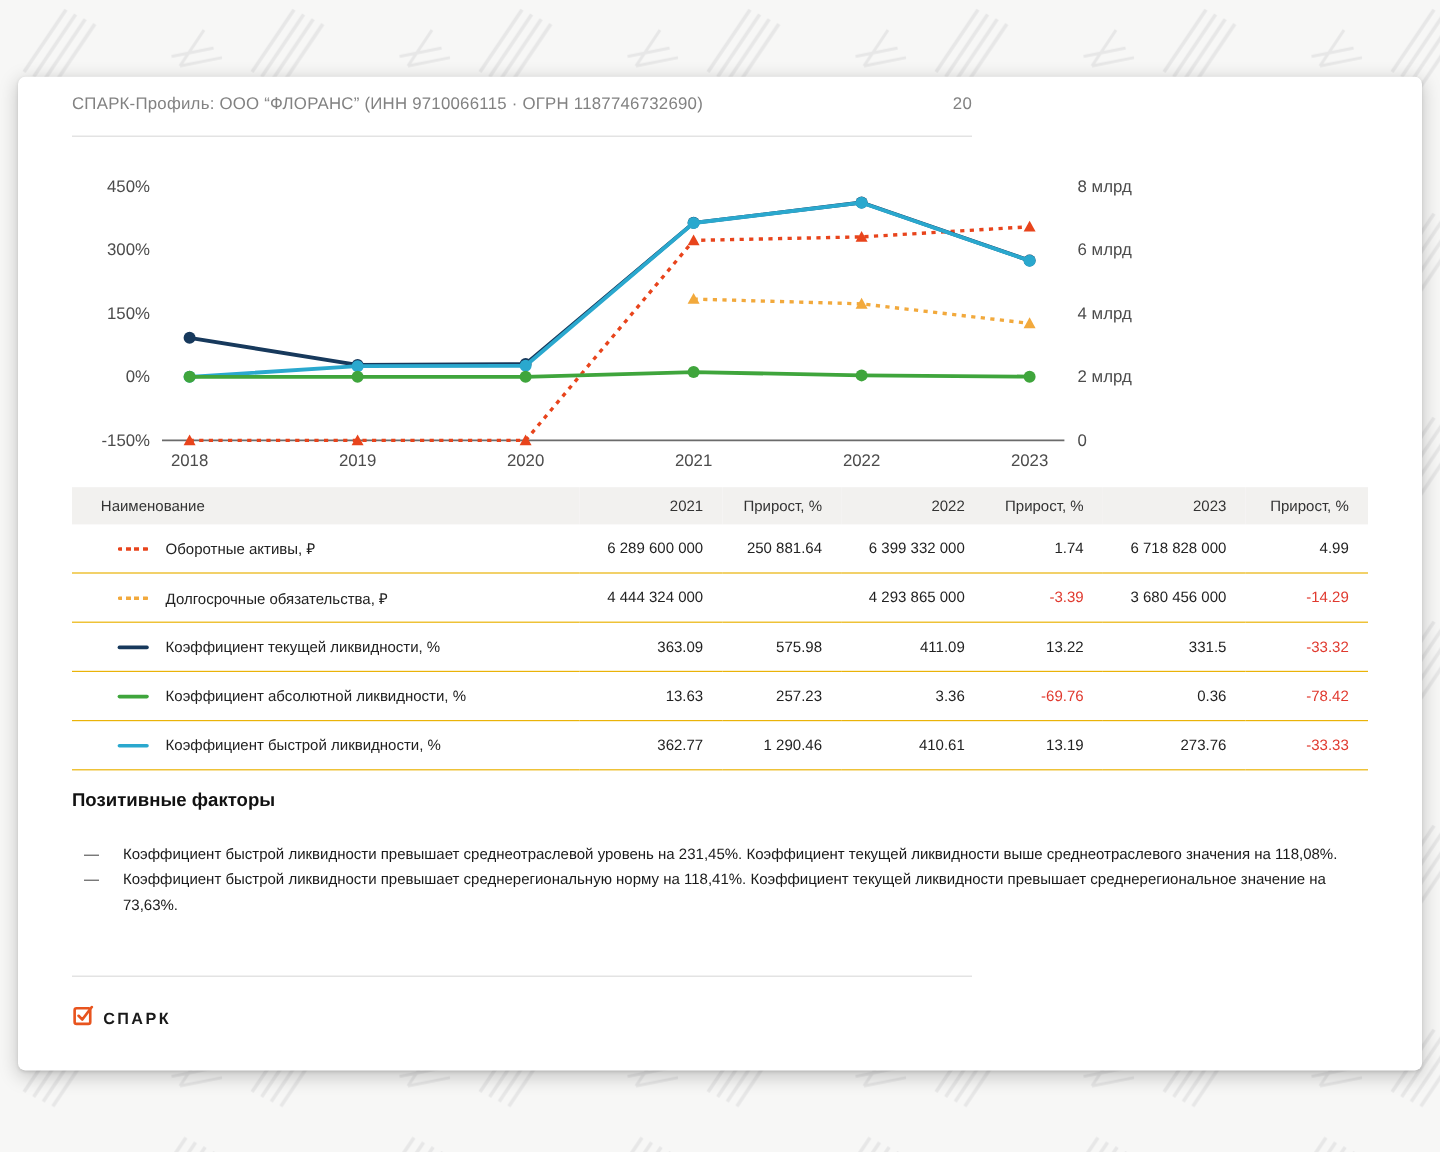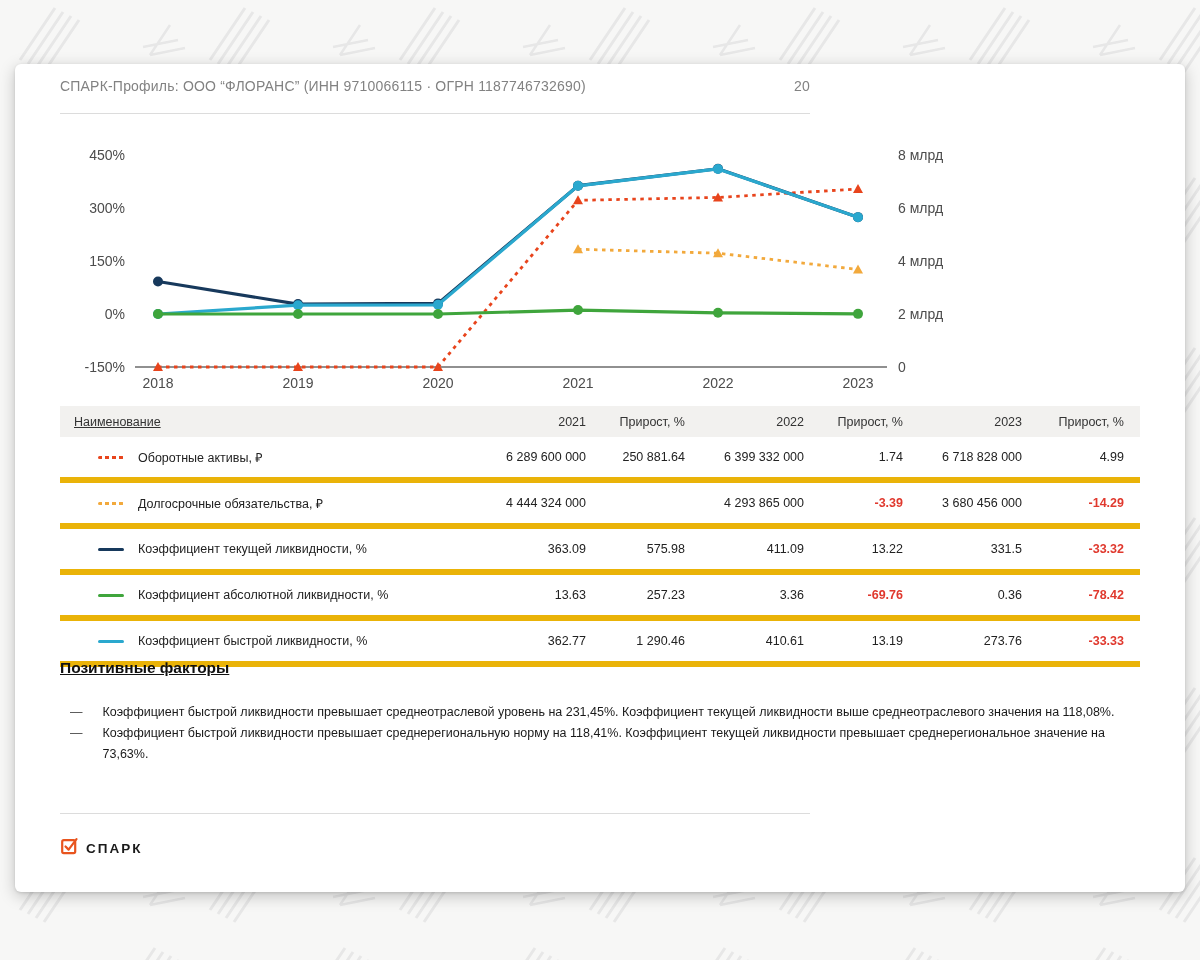--- a/index.html
+++ b/index.html
@@ -18,7 +18,7 @@
   .tbl thead th{background:#f2f1ef;height:31px;font-weight:normal;color:#333;}
   .tbl th,.tbl td{padding:0 16px 0 0;text-align:right;white-space:nowrap;}
   .tbl th.name,.tbl td.name{text-align:left;padding:0;}
-  .tbl thead th.name{padding-left:14px;text-decoration:underline;}
+  .tbl thead th.name{padding-left:24px;}
   .tbl tbody td{height:40px;border-bottom:6px solid #eab308;}
   .namewrap{display:flex;align-items:center;gap:14px;padding-left:38px;}
   .swatch{width:26px;height:3px;border-radius:2px;flex:0 0 auto;}

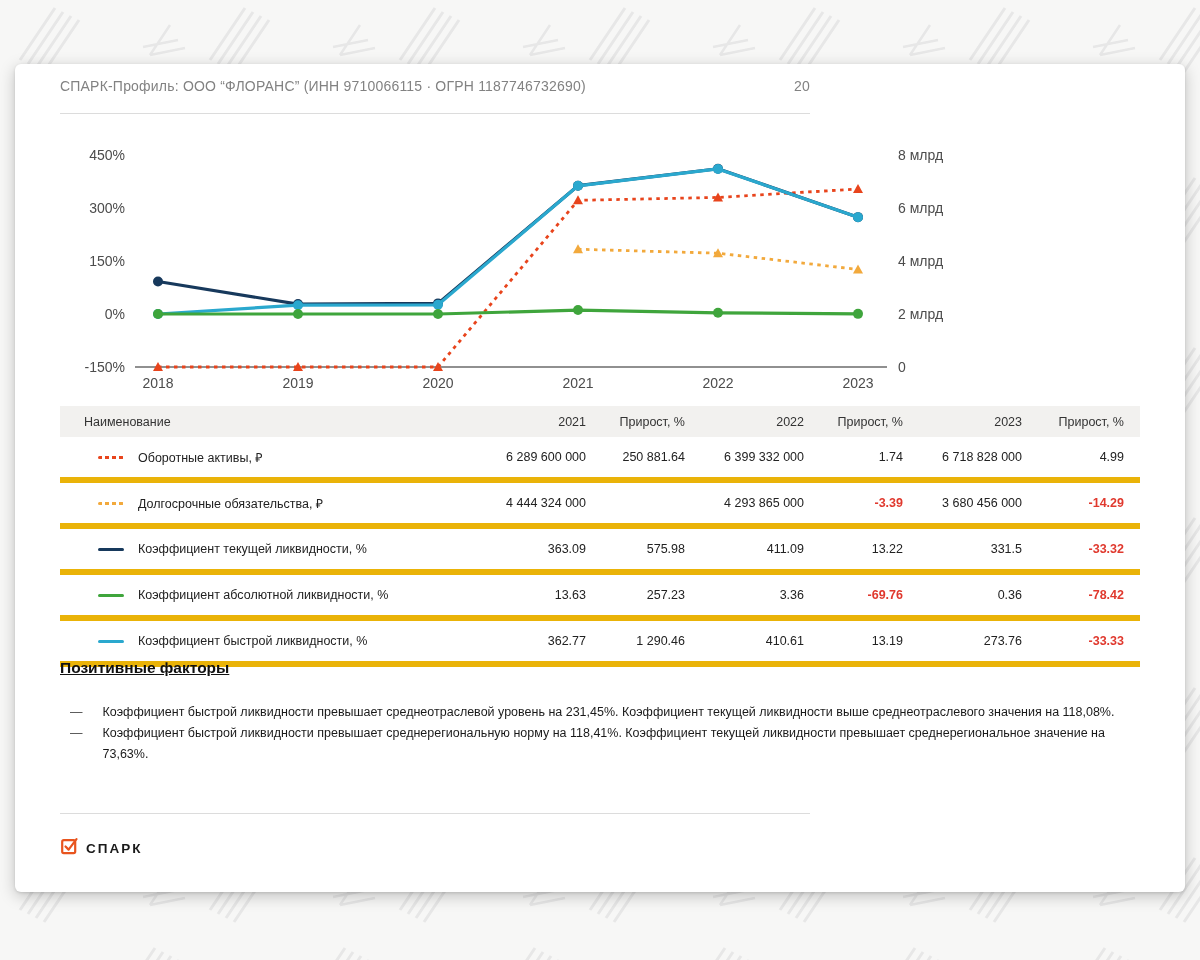--- a/index.html
+++ b/index.html
@@ -19,7 +19,7 @@
   .tbl th,.tbl td{padding:0 16px 0 0;text-align:right;white-space:nowrap;}
   .tbl th.name,.tbl td.name{text-align:left;padding:0;}
   .tbl thead th.name{padding-left:24px;}
-  .tbl tbody td{height:40px;border-bottom:6px solid #eab308;}
+  .tbl tbody td{height:40px;border-bottom:1px solid #eab308;}
   .namewrap{display:flex;align-items:center;gap:14px;padding-left:38px;}
   .swatch{width:26px;height:3px;border-radius:2px;flex:0 0 auto;}
   .neg{color:#e0392e;font-weight:bold;}

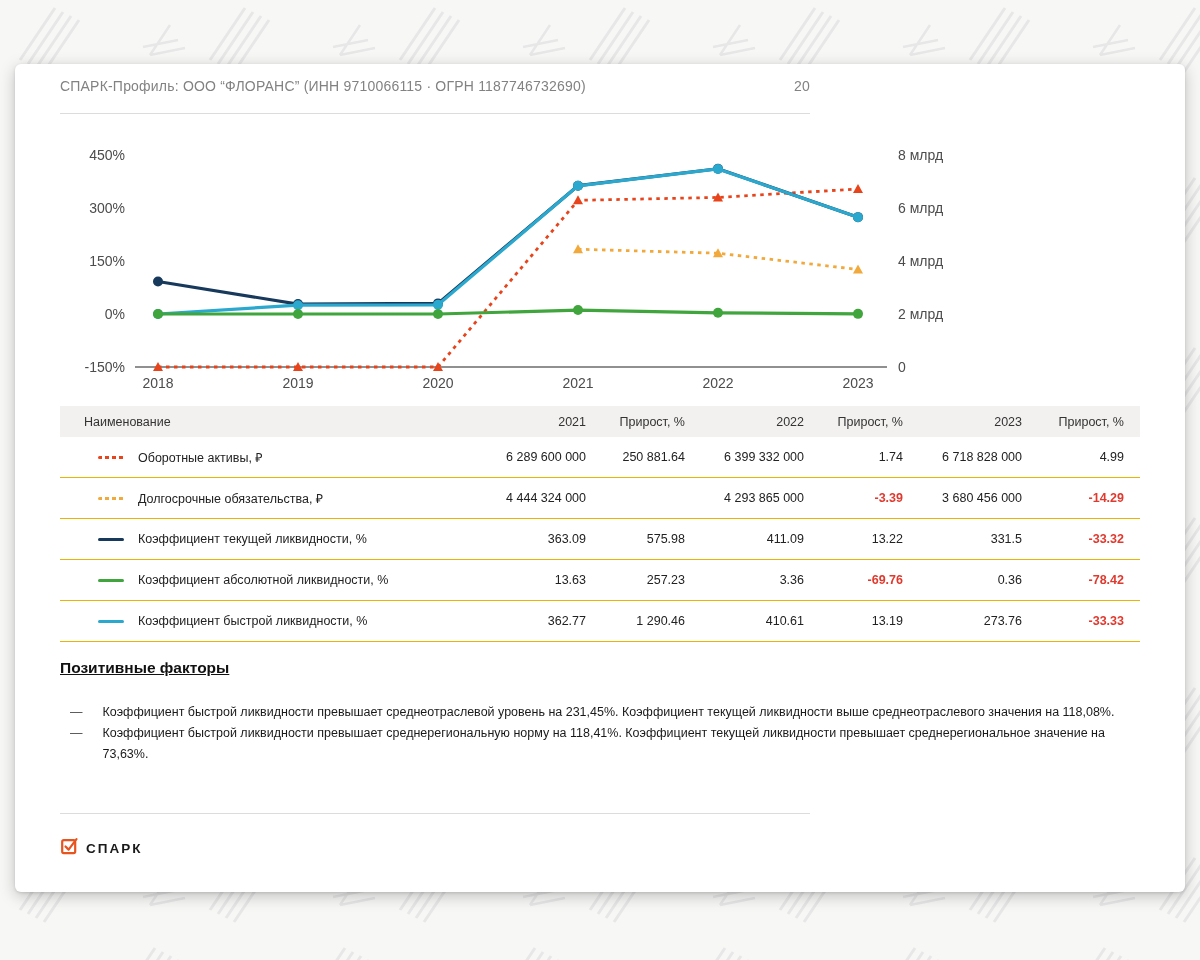--- a/index.html
+++ b/index.html
@@ -22,7 +22,7 @@
   .tbl tbody td{height:40px;border-bottom:1px solid #eab308;}
   .namewrap{display:flex;align-items:center;gap:14px;padding-left:38px;}
   .swatch{width:26px;height:3px;border-radius:2px;flex:0 0 auto;}
-  .neg{color:#e0392e;font-weight:bold;}
+  .neg{color:#e0392e;}
   
   .factors-h{position:absolute;left:45px;top:595px;font-size:15.5px;font-weight:bold;color:#111;text-decoration:underline;}
   .factors{position:absolute;left:45px;top:638px;width:1080px;}

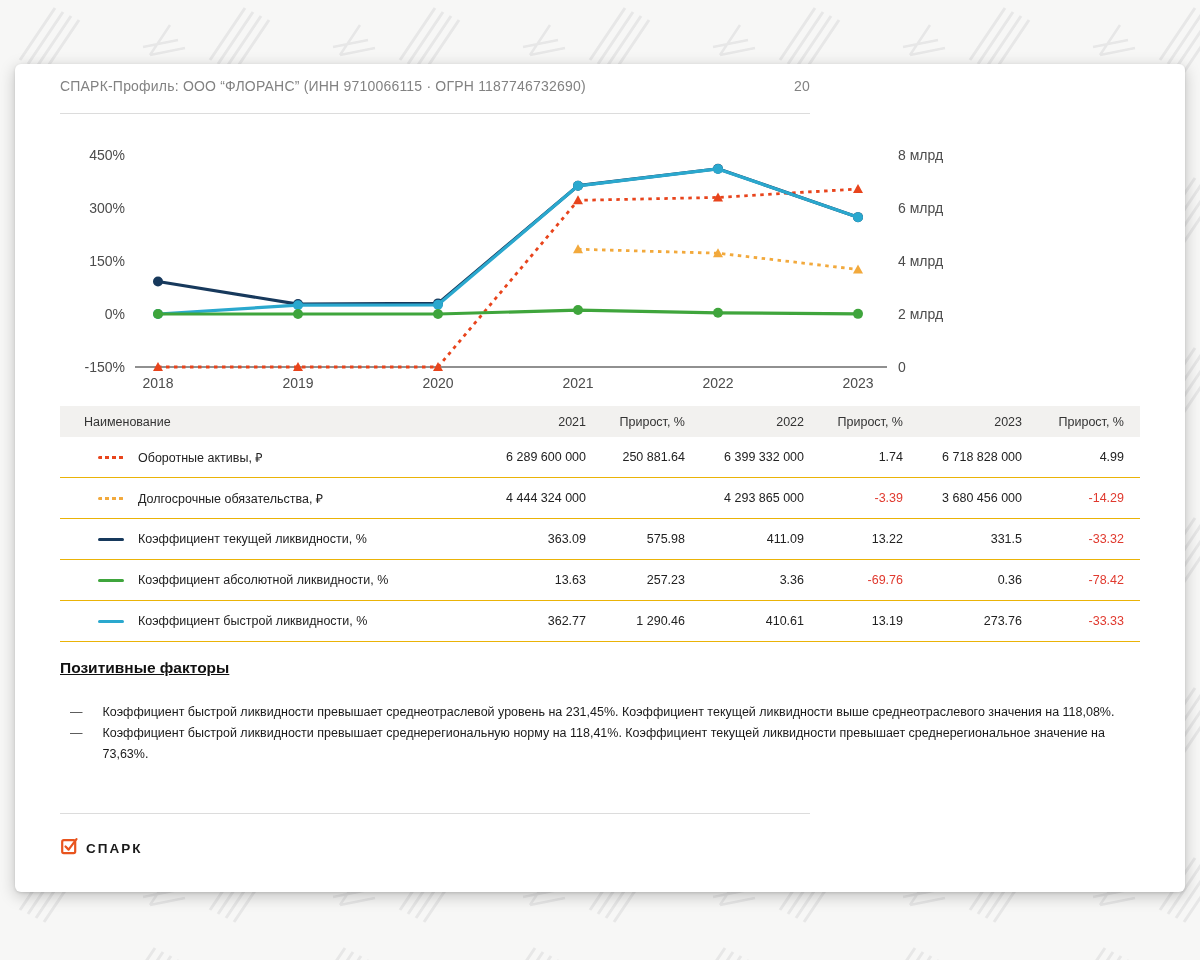--- a/index.html
+++ b/index.html
@@ -24,7 +24,7 @@
   .swatch{width:26px;height:3px;border-radius:2px;flex:0 0 auto;}
   .neg{color:#e0392e;}
   
-  .factors-h{position:absolute;left:45px;top:595px;font-size:15.5px;font-weight:bold;color:#111;text-decoration:underline;}
+  .factors-h{position:absolute;left:45px;top:595px;font-size:15.5px;font-weight:bold;color:#111;}
   .factors{position:absolute;left:45px;top:638px;width:1080px;}
   .factor{display:flex;gap:20px;font-size:12.5px;color:#1a1a1a;line-height:21px;}
   .factor .dash{color:#444;padding-left:10px;}

